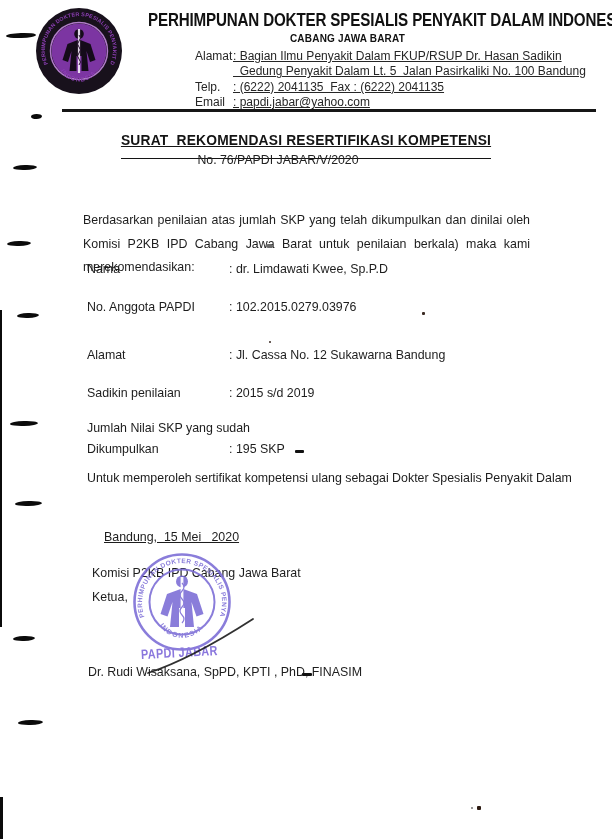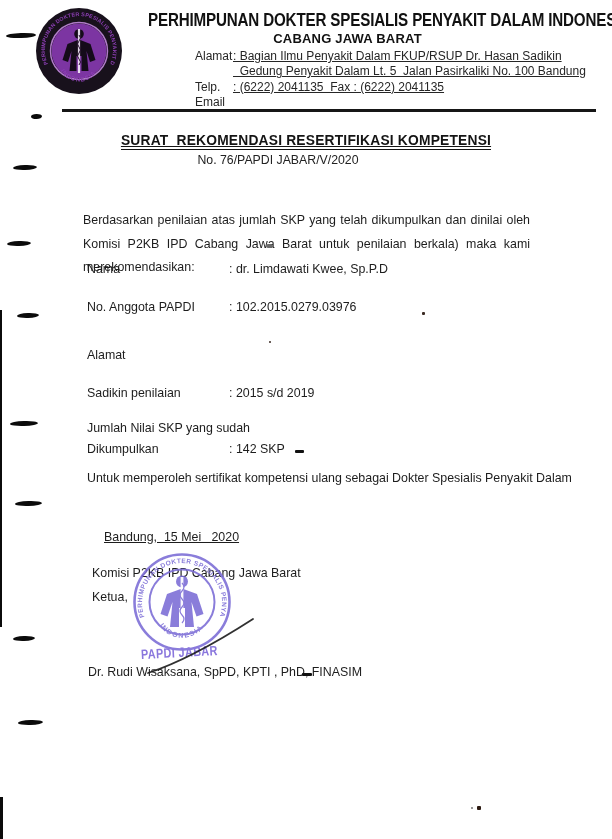--- a/index.html
+++ b/index.html
@@ -21,7 +21,7 @@
   .org { position:absolute; left:95px; top:10px; width:505px; text-align:center; }
   .org1 { font-size:18.5px; font-weight:bold; color:#111; line-height:19px; }
   .org1 .condensed { display:inline-block; transform:scaleX(.82); transform-origin:center; white-space:nowrap; letter-spacing:-.2px; }
-  .org2 { font-size:13px; font-weight:bold; color:#111; line-height:17px; margin-top:1px; letter-spacing:.2px; }
+  .org2 { font-size:10px; font-weight:bold; color:#111; line-height:17px; margin-top:1px; letter-spacing:.2px; }
   .contact { position:absolute; left:195px; top:49px; font-size:12px; line-height:15.4px; color:#262626; }
   .crow { display:flex; }
   .clabel { width:38px; flex:0 0 38px; }

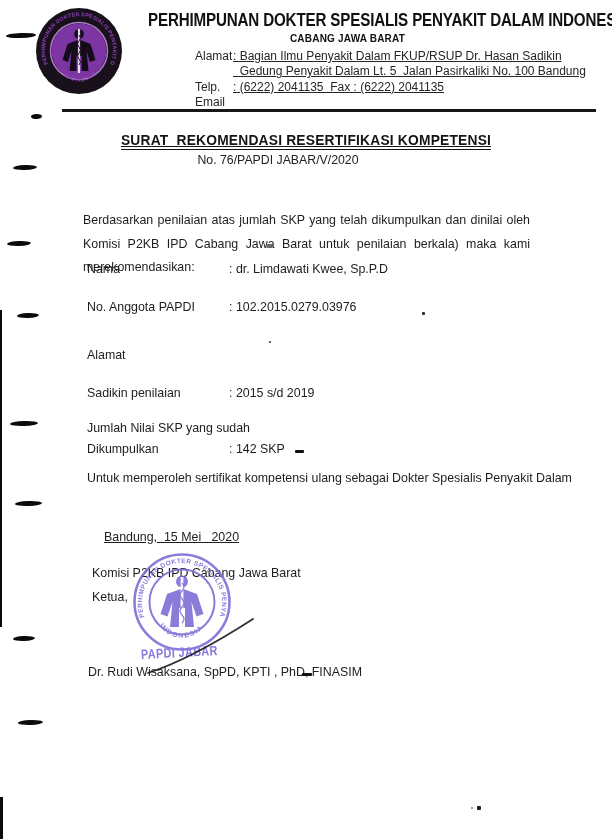--- a/index.html
+++ b/index.html
@@ -112,6 +112,7 @@
     </div>
     <div class="crow">
       <span class="clabel">Email</span>
+      <span class="cvalue pre">: papdi.jabar@yahoo.com</span>
     </div>
   </div>
 

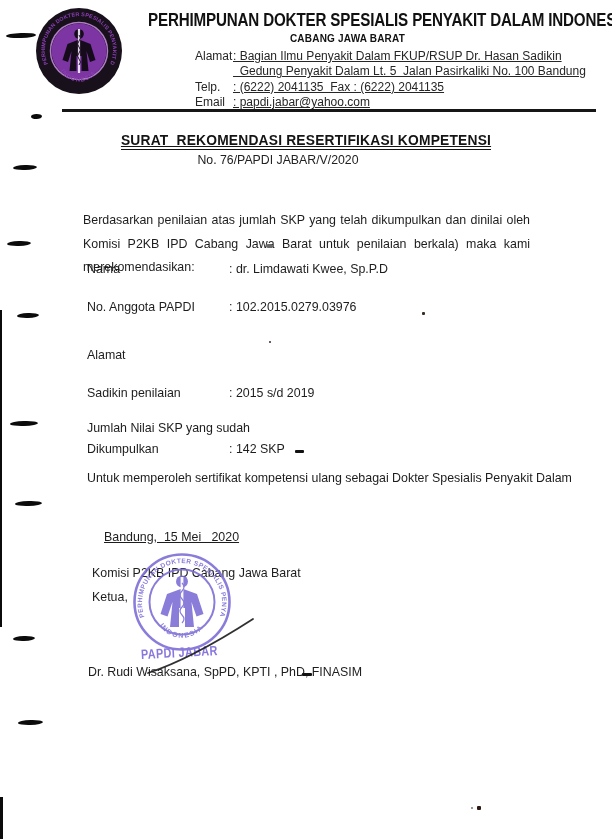--- a/index.html
+++ b/index.html
@@ -30,7 +30,7 @@
   
   .titlewrap { position:absolute; left:0; top:131px; width:612px; text-align:center; }
   .doctitle { font-size:13.8px; font-weight:bold; letter-spacing:.2px; color:#141414;
-              border-bottom:1.6px solid #141414; padding-bottom:1px; }
+              border-bottom:1.6px solid #141414; padding-bottom:10px; }
   .numwrap { position:absolute; left:0; top:153px; width:556px; text-align:center; font-size:12.3px; color:#222; }
 
   

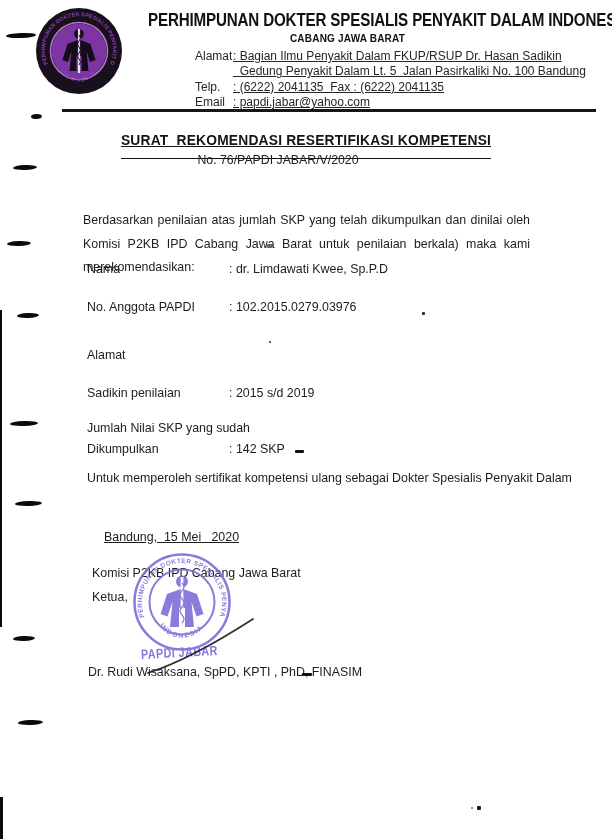--- a/index.html
+++ b/index.html
@@ -135,6 +135,7 @@
   </div>
   <div class="fieldrow" style="top:348px;">
     <span>Alamat</span>
+    <span class="val">: Jl. Cassa No. 12 Sukawarna Bandung</span>
   </div>
   <div class="fieldrow" style="top:386px;">
     <span>Sadikin penilaian</span>

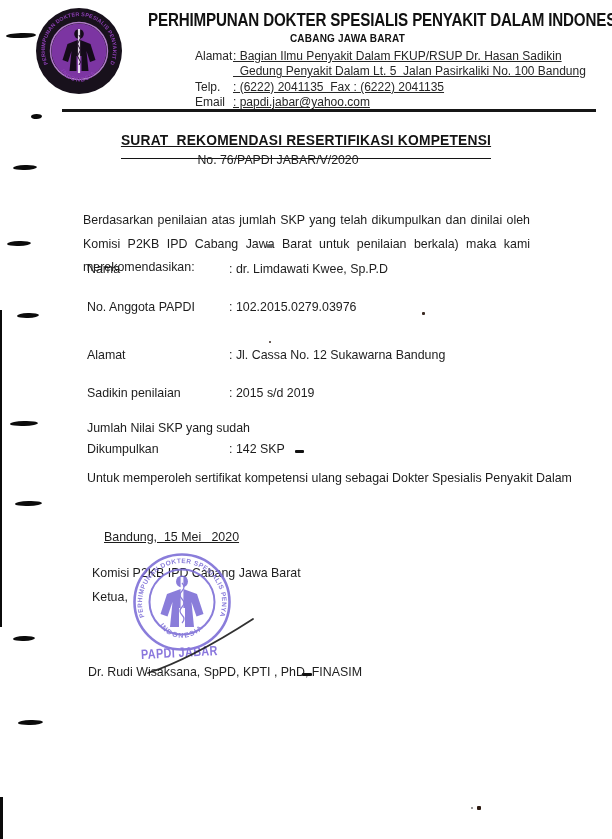--- a/index.html
+++ b/index.html
@@ -146,7 +146,7 @@
   </div>
   <div class="fieldrow" style="top:442px;">
     <span>Dikumpulkan</span>
-    <span class="val">: 142 SKP</span>
+    <span class="val">: 195 SKP</span>
   </div>
 
   <div class="closingline">Untuk memperoleh sertifikat kompetensi ulang sebagai Dokter Spesialis Penyakit Dalam</div>

